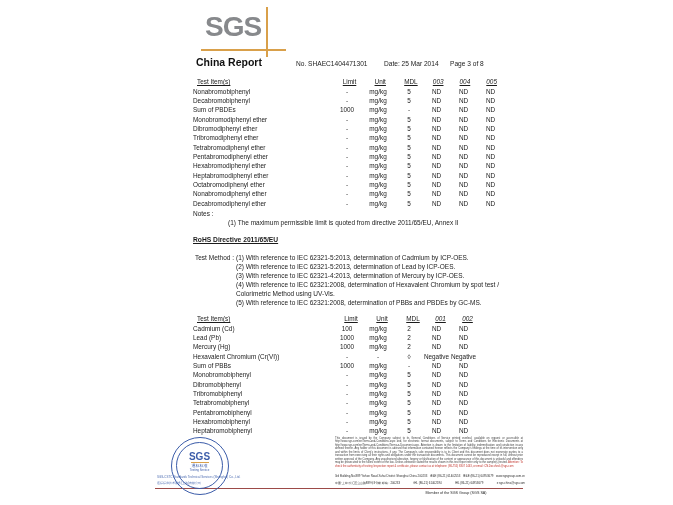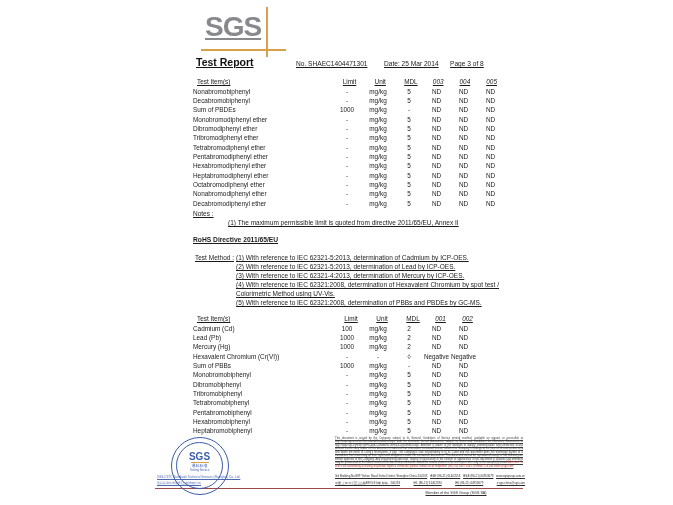--- a/index.html
+++ b/index.html
@@ -7,7 +7,7 @@
     position:relative; width:673px; height:505px; background:#ffffff;
     font-family:"Liberation Sans", sans-serif; color:#1b1b1b; overflow:hidden;
   }
-  .abs { position:absolute;text-decoration:underline; }
+  .abs { position:absolute; }
 
   
   .logo-text { left:205px; top:11px; font-size:28px; font-weight:bold; color:#87898c; letter-spacing:-1px; }

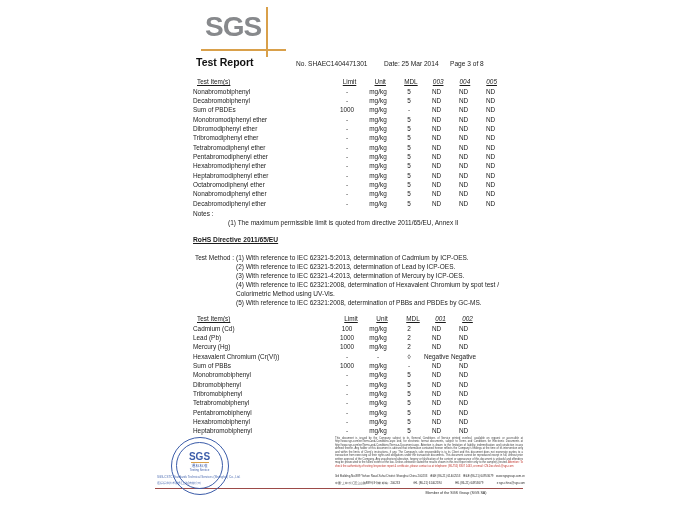--- a/index.html
+++ b/index.html
@@ -66,7 +66,7 @@
   <div class="abs logo-hline"></div>
   <div class="abs logo-vline"></div>
 
-  <div class="abs report-title">Test Report</div>
+  <div class="abs report-title">China Report</div>
   <div class="abs report-no">No. SHAEC1404471301</div>
   <div class="abs report-date">Date: 25 Mar 2014</div>
   <div class="abs report-page">Page 3 of 8</div>

